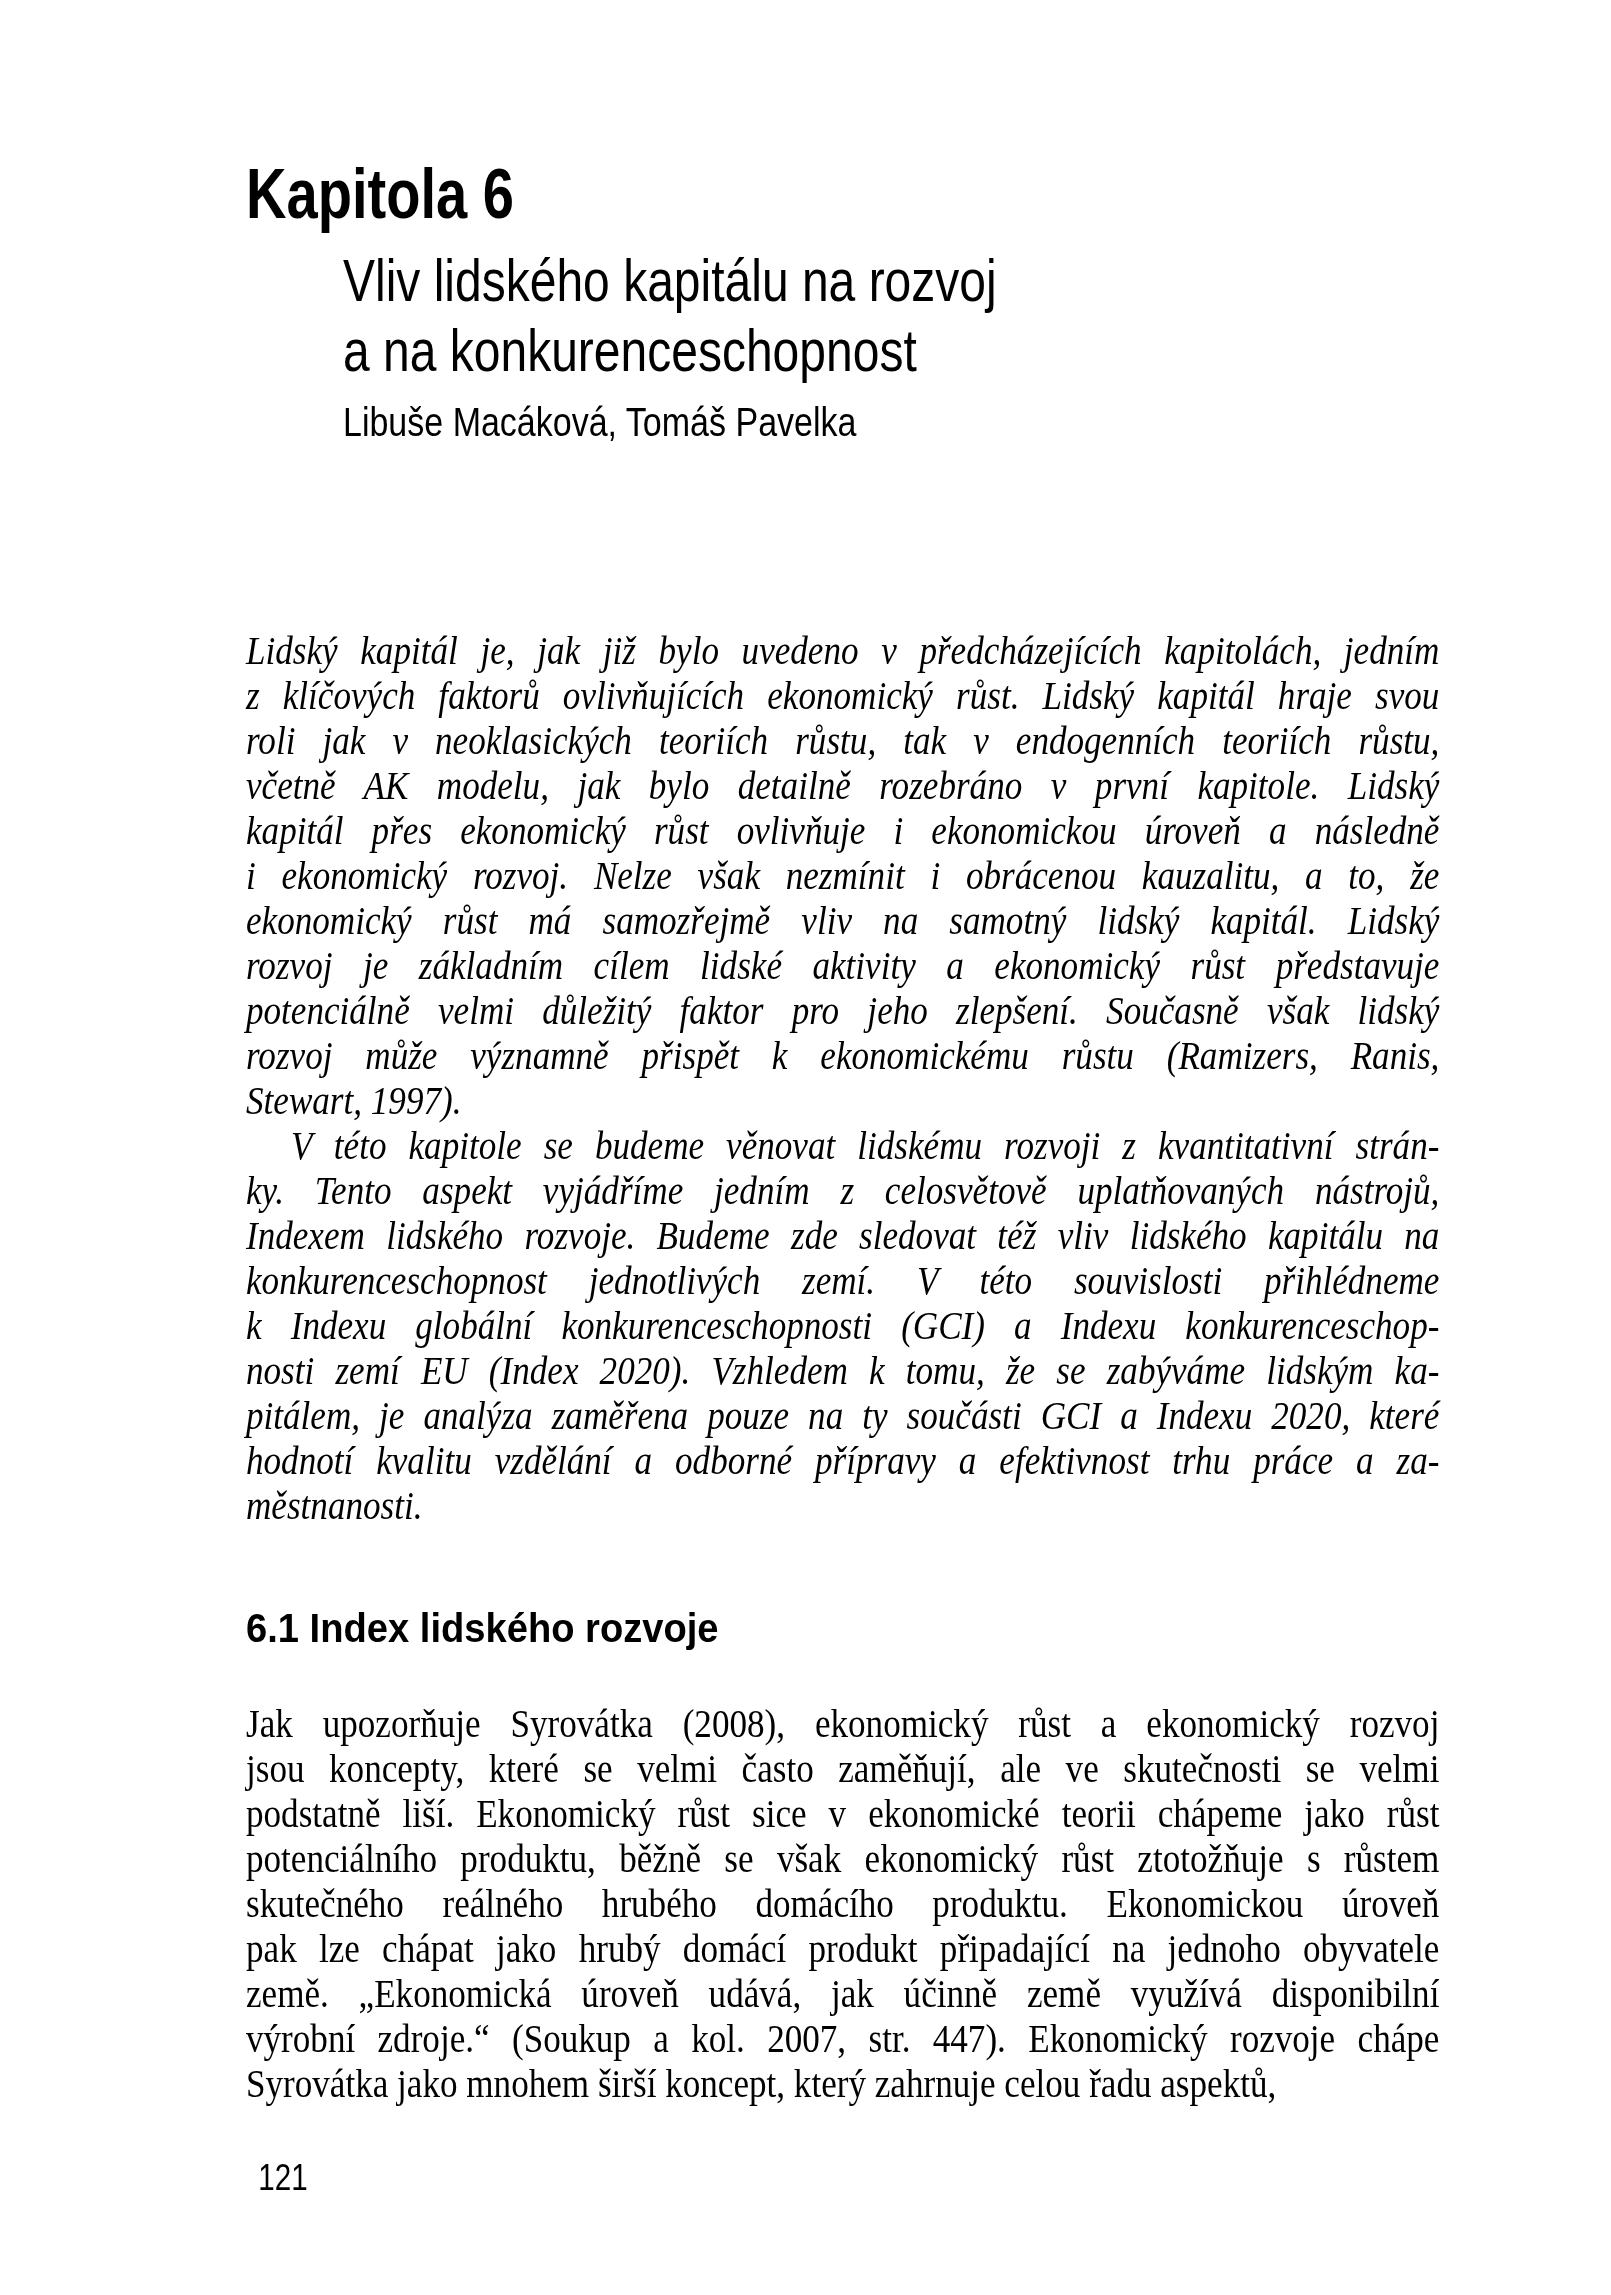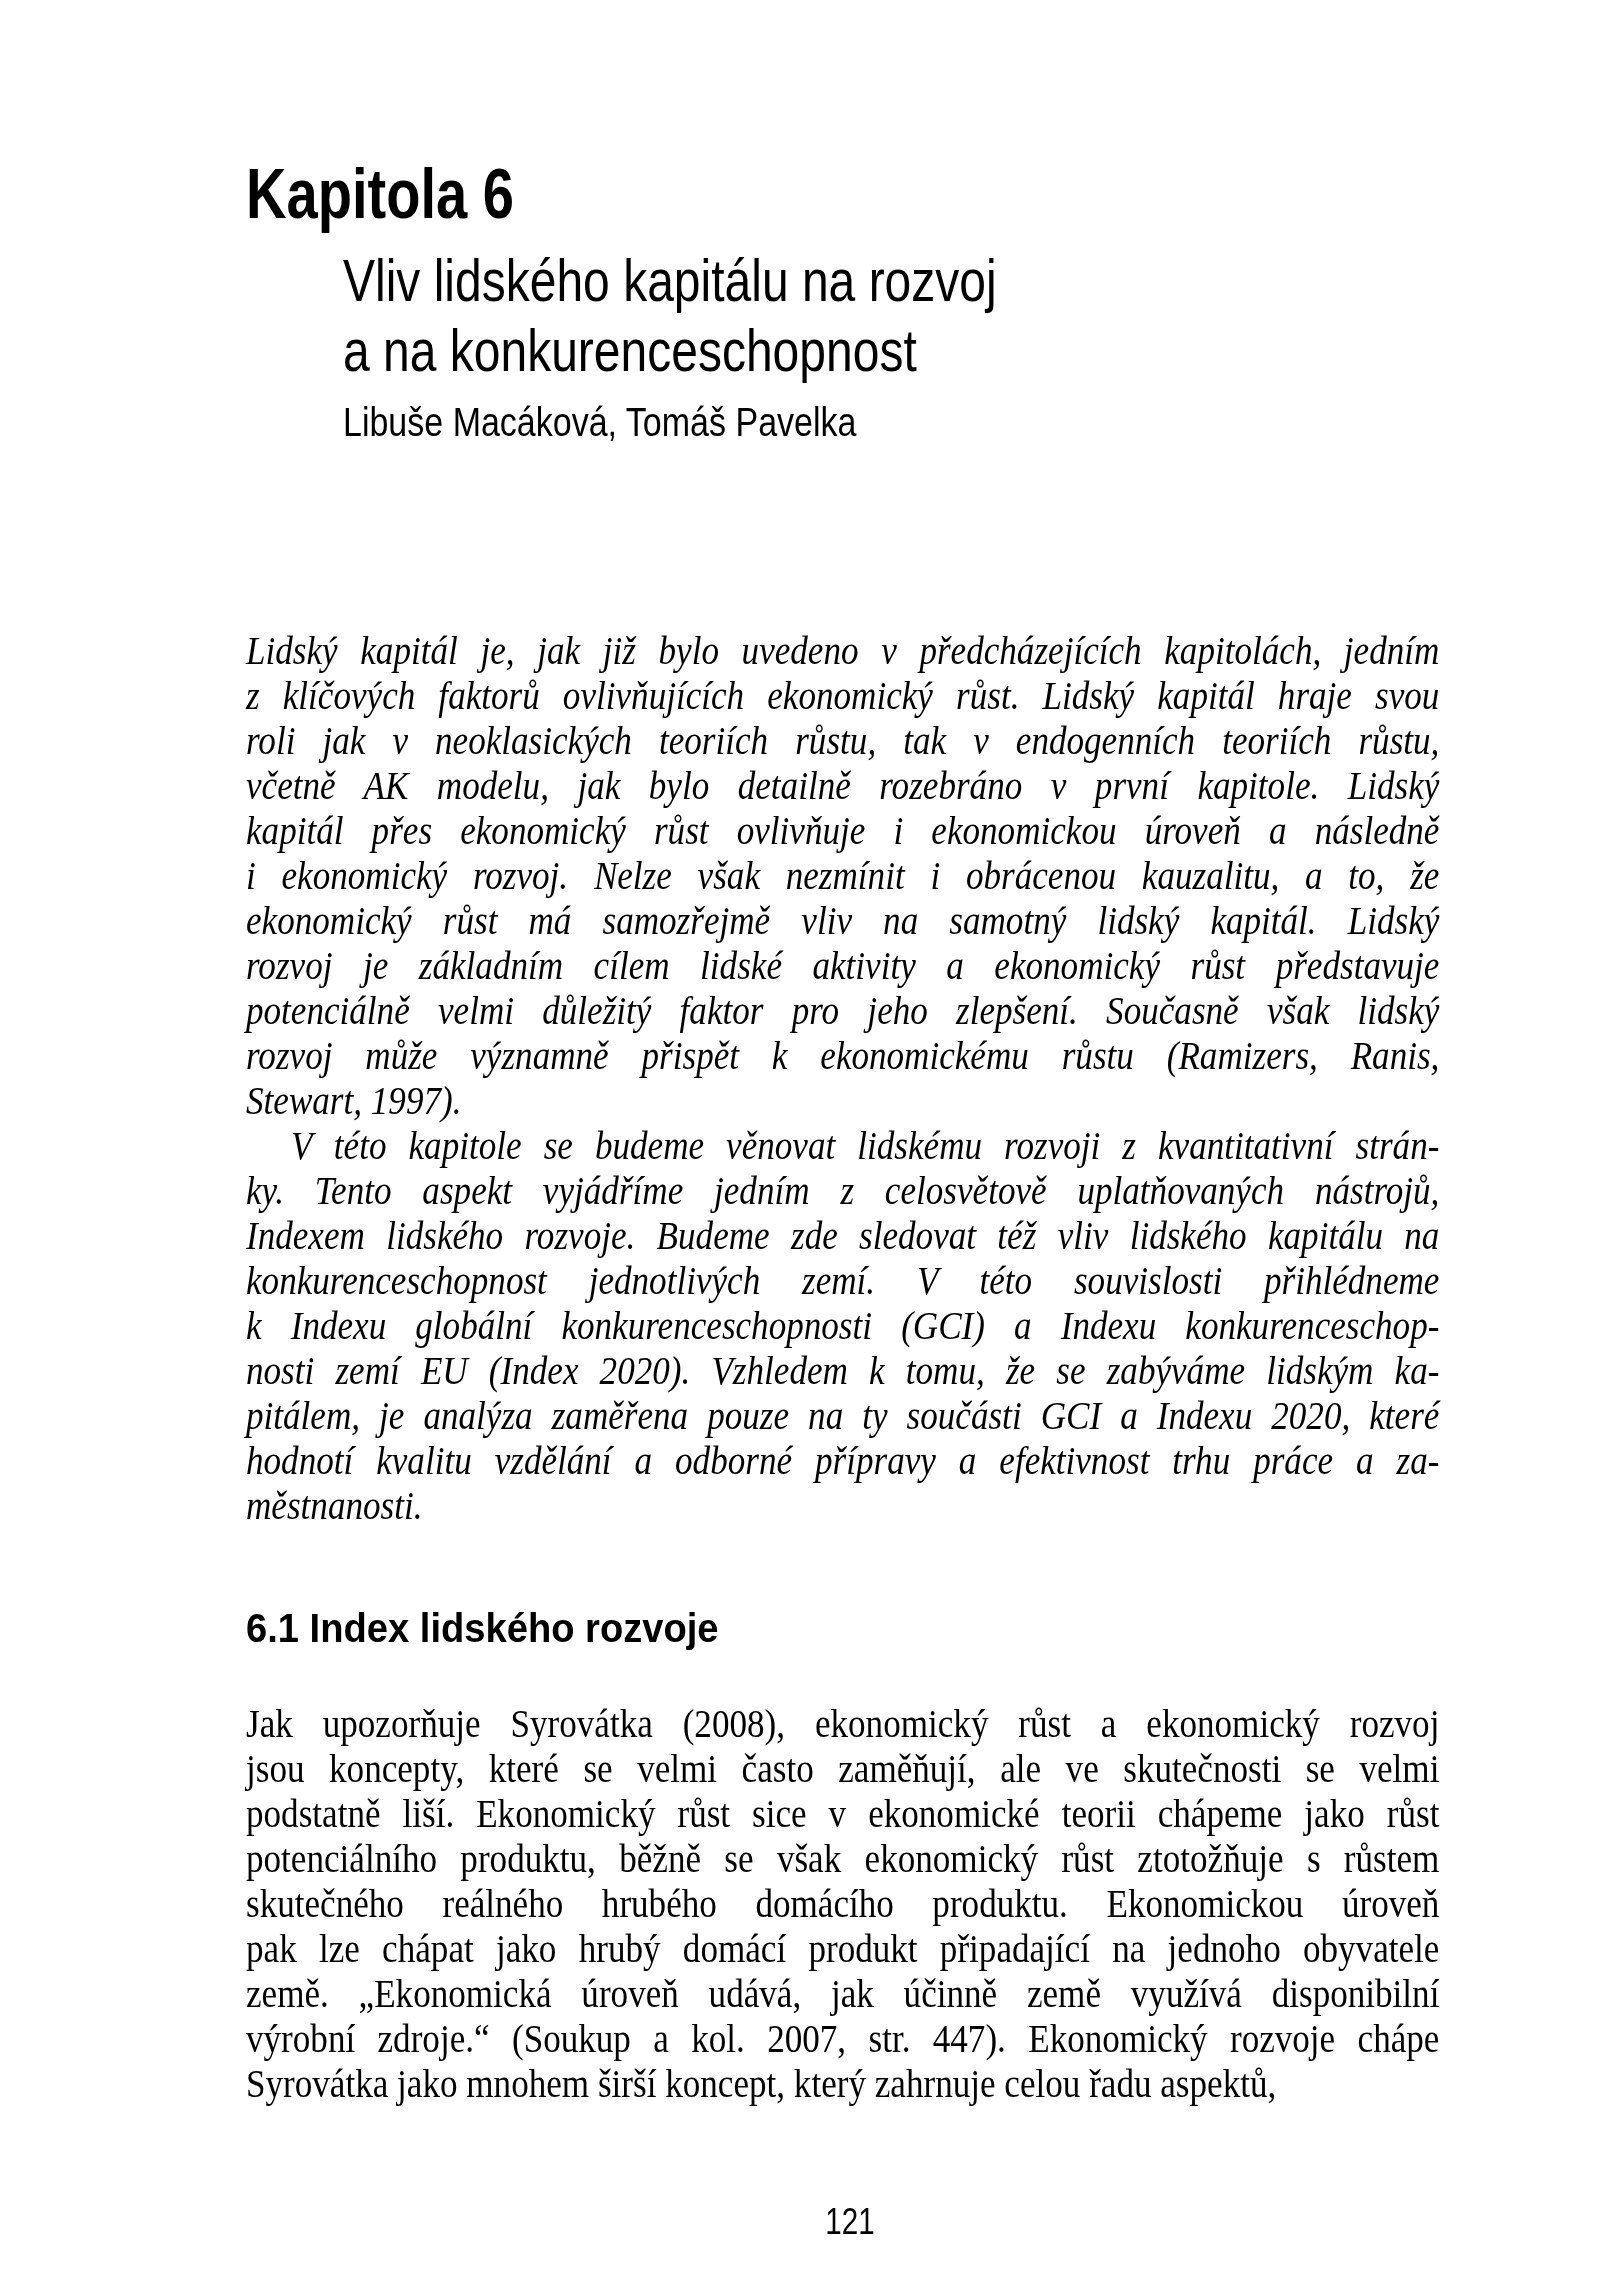--- a/index.html
+++ b/index.html
@@ -104,12 +104,11 @@
     top: 2159px;
     left: 246px;
     width: 1195px;
-    text-align: center;
+    text-align: left;
     font-family: "Liberation Sans", sans-serif;
     font-weight: 400;
     font-size: 37px;
     line-height: 1;
-    margin-top: 44px;
   }
   .page-number .pn-inner {
     display: inline-block;

